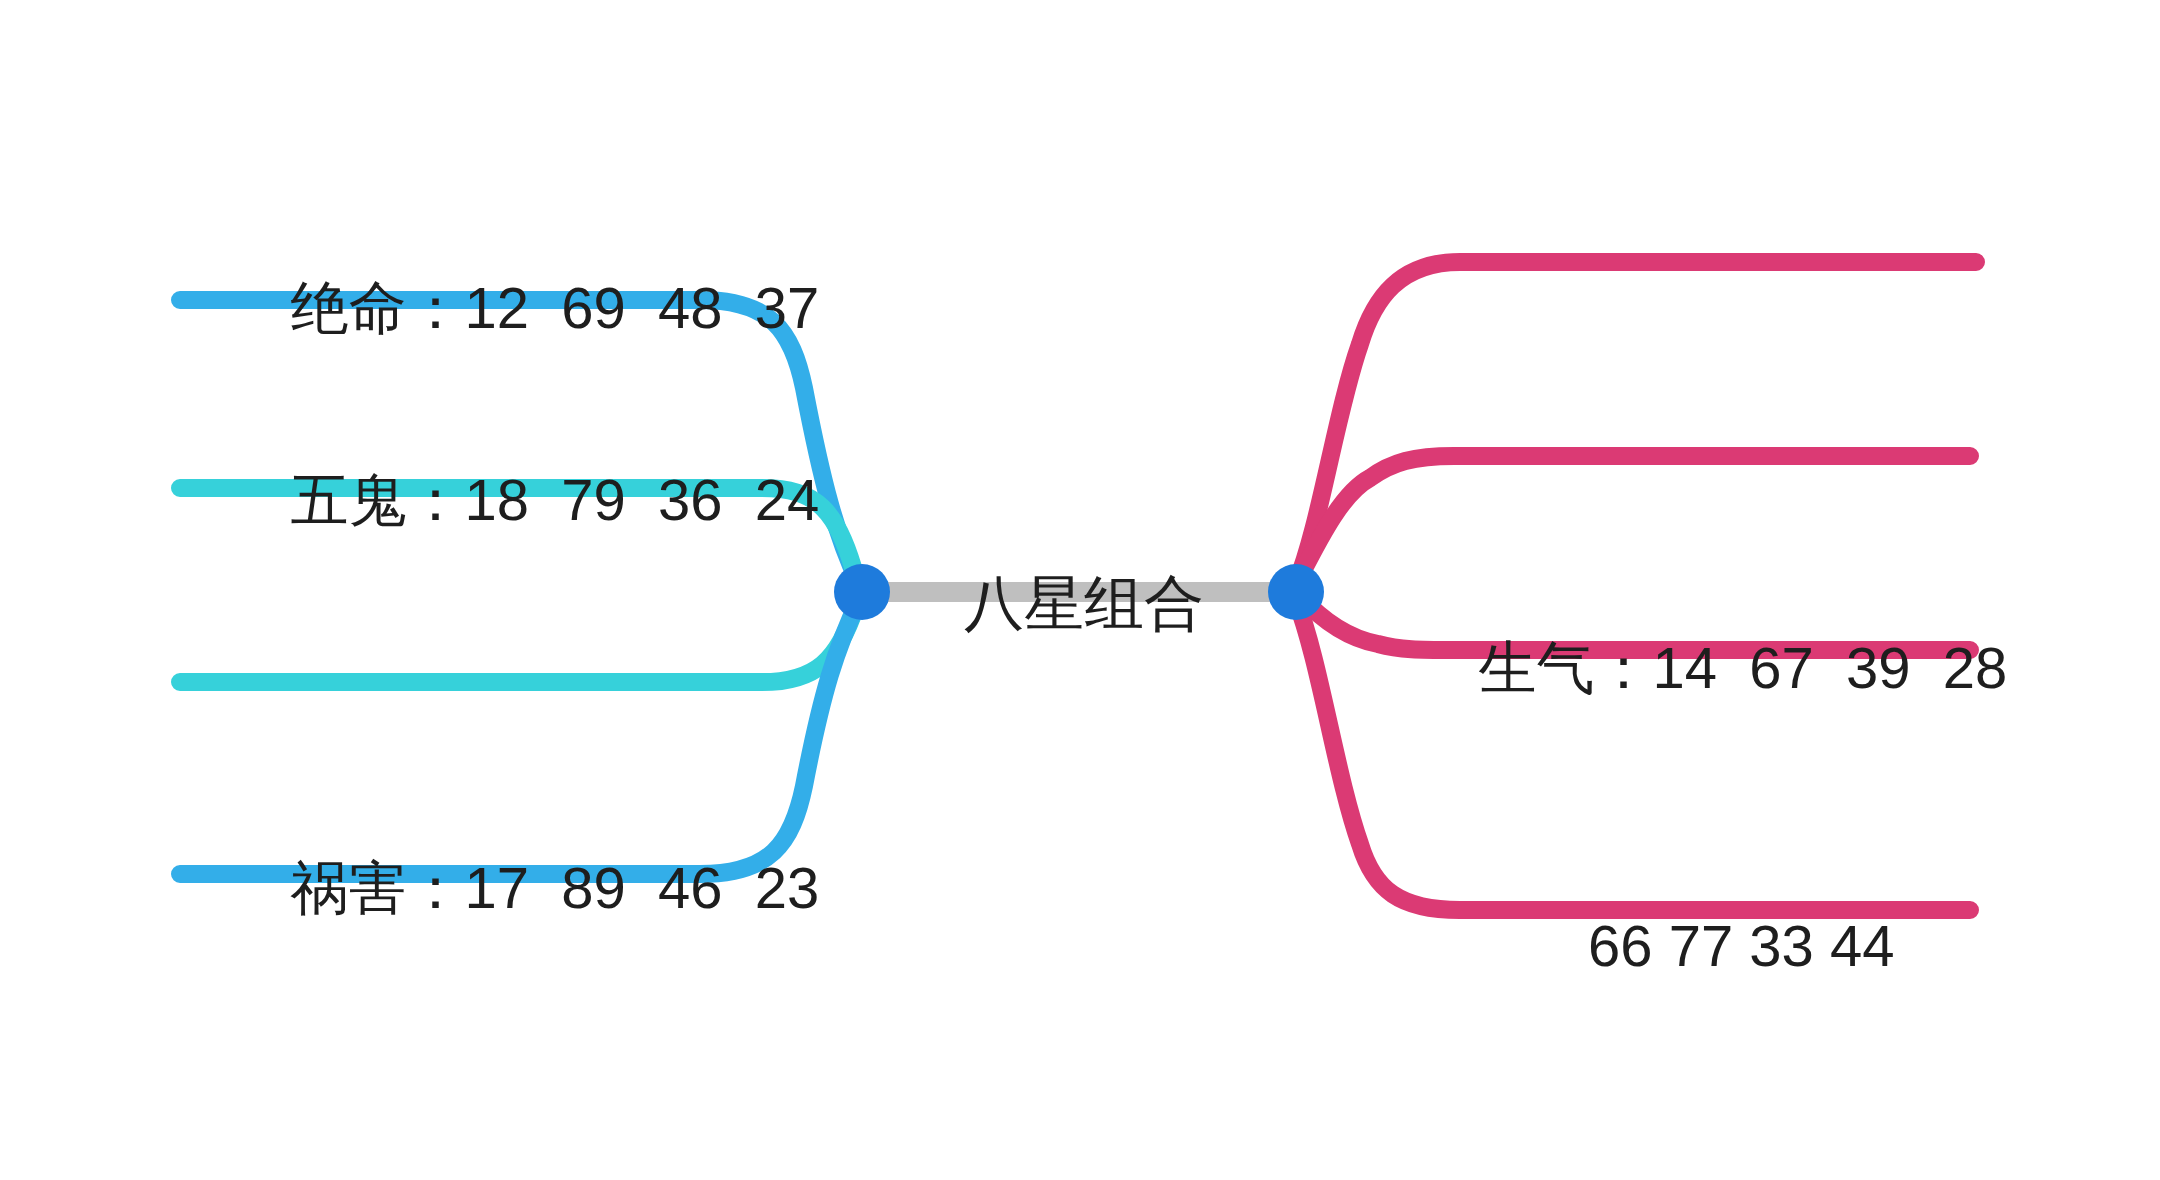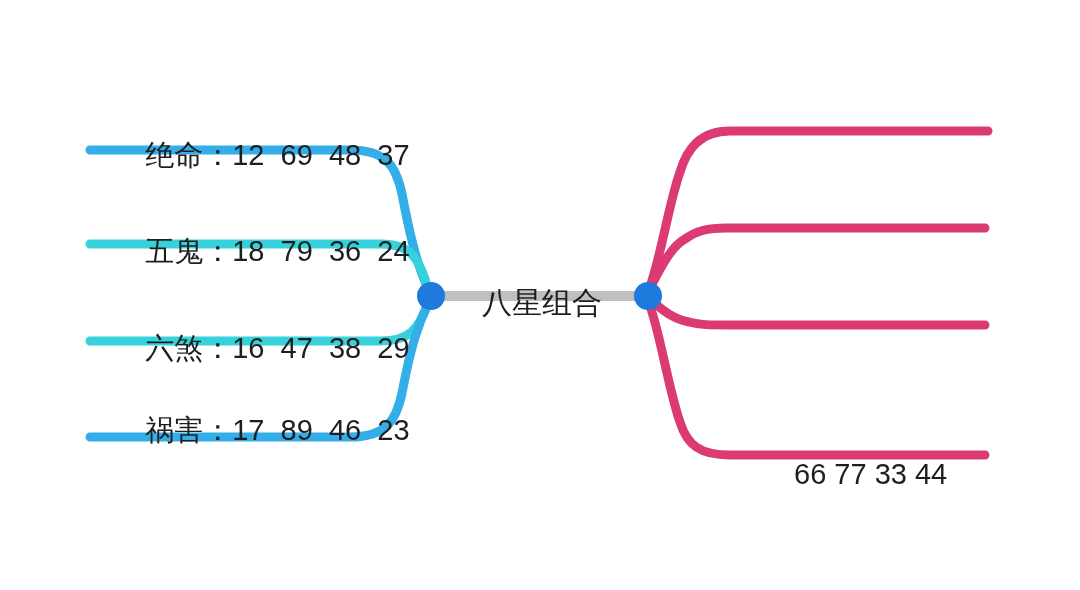--- a/index.html
+++ b/index.html
@@ -72,9 +72,6 @@
   <div class="node-text" style="left:113px;top:202px">
     <span class="lbl">五鬼：</span><span class="nums">18  79  36  24</span>
   </div>
-  <div class="node-text" style="left:113px;top:299px">
-    <span class="lbl">六煞：</span><span class="nums">16  47  38  29</span>
-  </div>
   <div class="node-text" style="left:113px;top:381px">
     <span class="lbl">祸害：</span><span class="nums">17  89  46  23</span>
   </div>

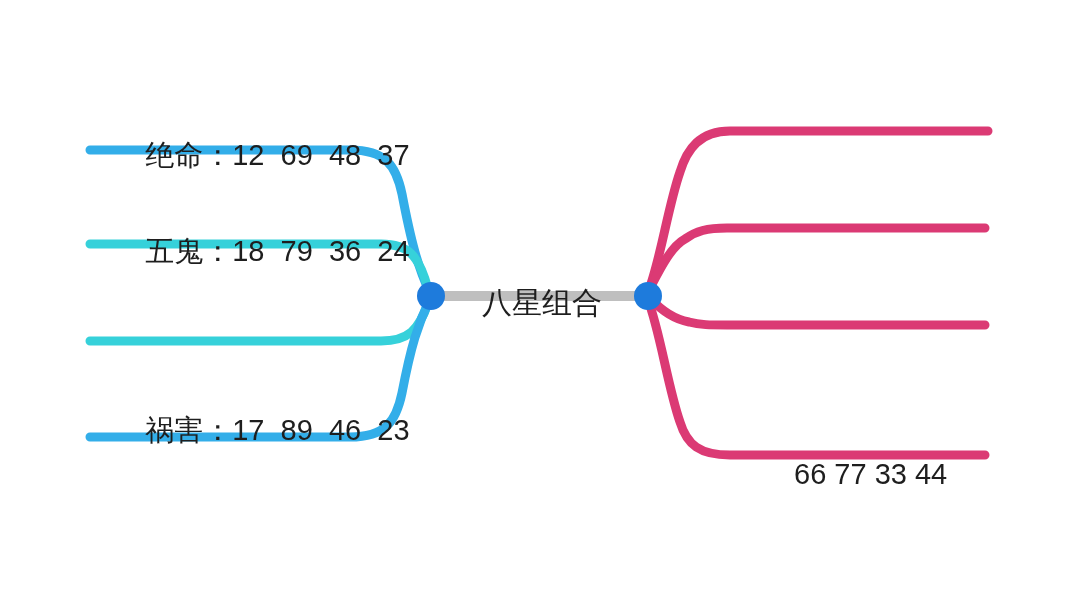--- a/index.html
+++ b/index.html
@@ -76,6 +76,9 @@
     <span class="lbl">祸害：</span><span class="nums">17  89  46  23</span>
   </div>
 
+  <div class="node-text" style="left:707px;top:286px">
+    <span class="lbl">生气：</span><span class="nums">14  67  39  28</span>
+  </div>
   <div class="node-text fuwei-block" style="left:707px;top:379px">
     <div class="fuwei-row2"><span class="nums">66 77 33 44</span></div>
   </div>

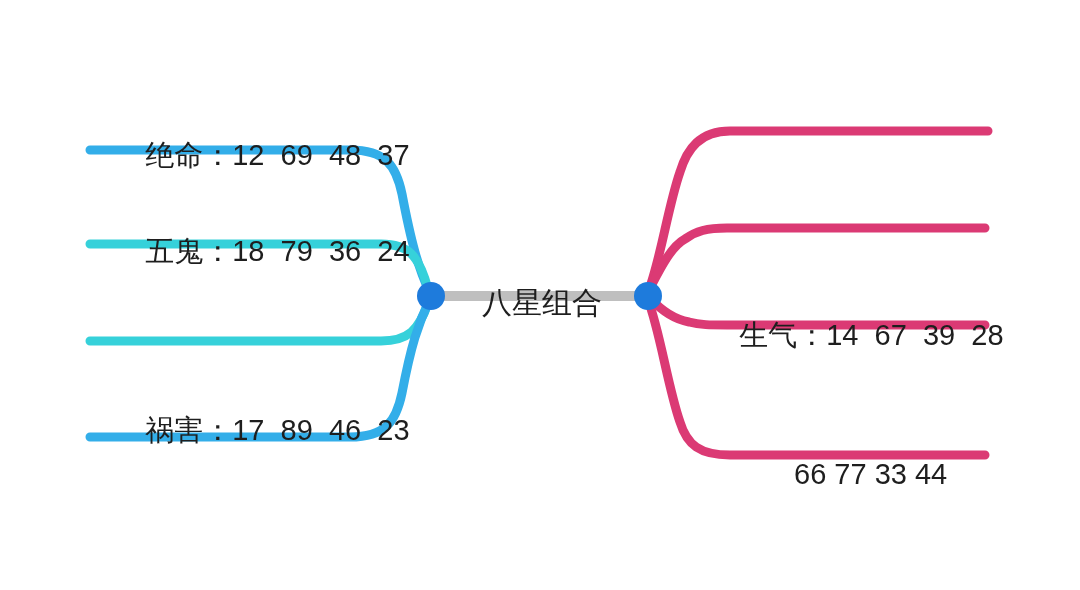--- a/index.html
+++ b/index.html
@@ -72,7 +72,7 @@
   <div class="node-text" style="left:113px;top:202px">
     <span class="lbl">五鬼：</span><span class="nums">18  79  36  24</span>
   </div>
-  <div class="node-text" style="left:113px;top:381px">
+  <div class="node-text" style="left:113px;top:396px">
     <span class="lbl">祸害：</span><span class="nums">17  89  46  23</span>
   </div>
 

